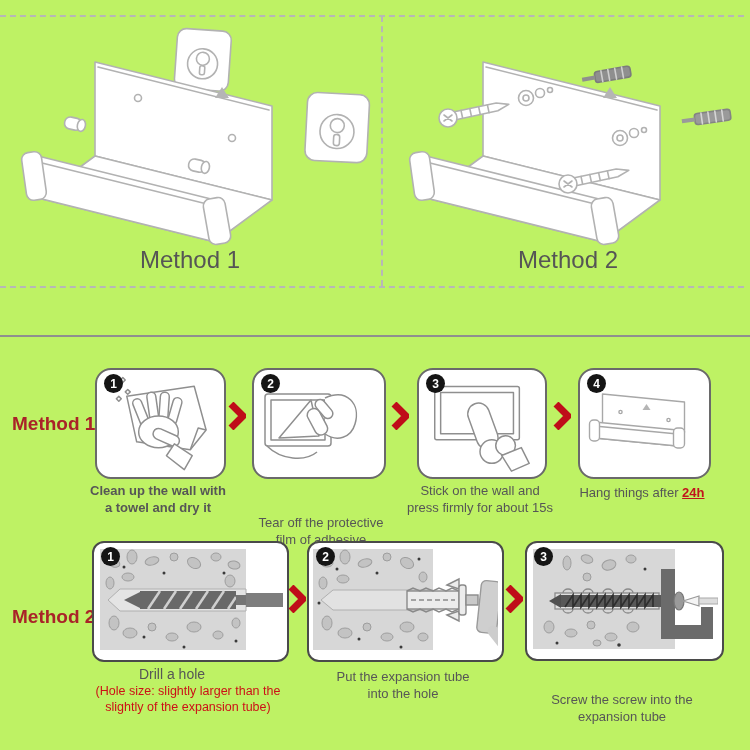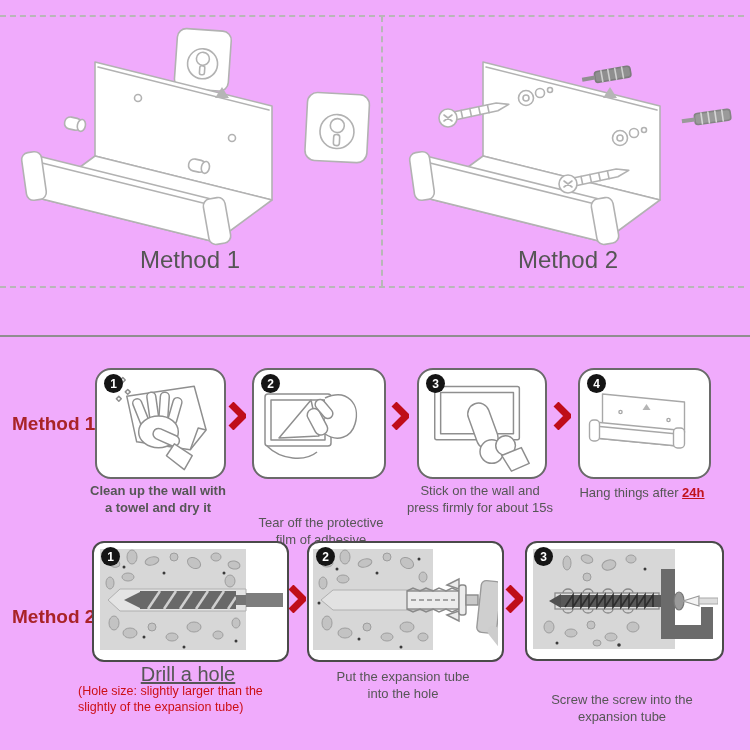--- a/index.html
+++ b/index.html
@@ -3,7 +3,7 @@
 <meta charset="utf-8">
 <style>
   html,body{margin:0;padding:0;background:#fff;}
-  .screen{position:relative;width:750px;height:750px;background:#f0abfc;overflow:hidden;
+  .screen{position:relative;width:750px;height:750px;background:#bef264;overflow:hidden;
           font-family:"Liberation Sans",sans-serif;}
   
   .dash-h{position:absolute;left:0;width:744px;border-top:2px dashed #b7b7b7;}

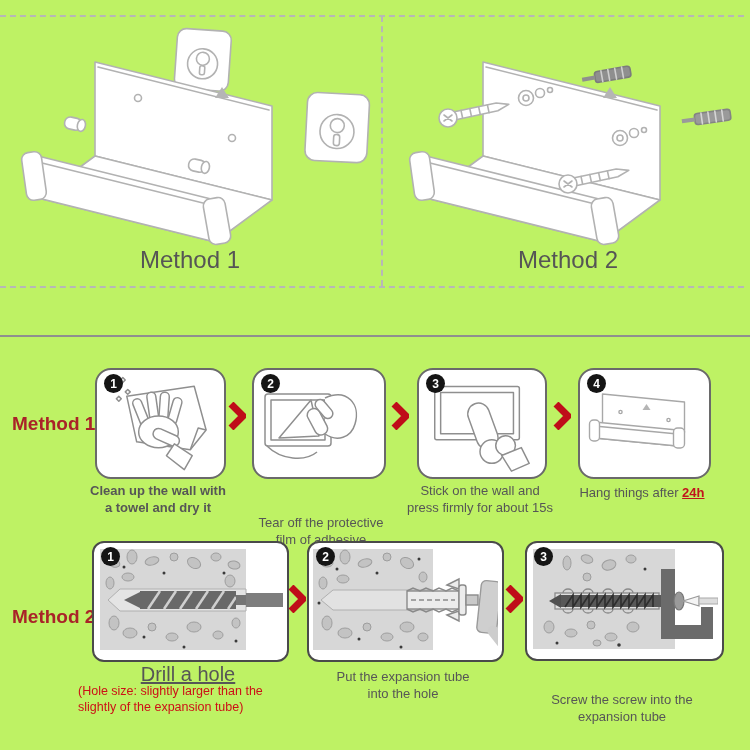--- a/index.html
+++ b/index.html
@@ -381,7 +381,7 @@
     </svg>
   </div>
 
-  <div class="cap" style="left:103px;top:666px;width:170px;font-size:20px;text-decoration:underline;">
+  <div class="cap" style="left:87px;top:666px;width:170px;font-size:14px;">
     <div>Drill a hole</div>
   </div>
   <div class="note" style="left:78px;top:684px;width:220px;">

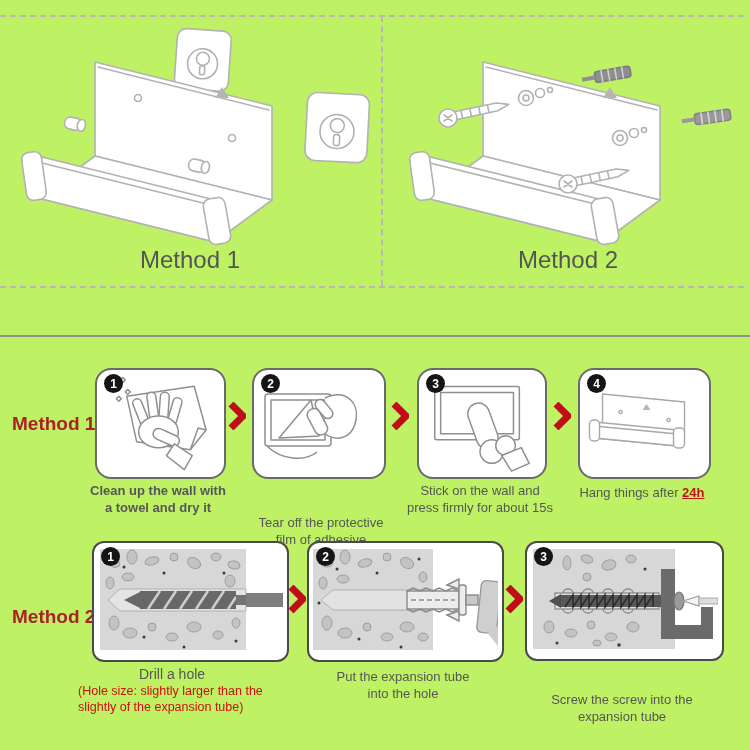--- a/index.html
+++ b/index.html
@@ -23,7 +23,7 @@
   .arrow{position:absolute;width:18px;height:28px;}
   .cap{position:absolute;text-align:center;font-size:13px;line-height:16.5px;color:#565656;}
   .cap .hl{color:#c1131c;font-weight:bold;text-decoration:underline;}
-  .note{position:absolute;font-size:12.5px;line-height:15.5px;color:#cc1016;}
+  .note{position:absolute;text-align:center;font-size:12.5px;line-height:15.5px;color:#cc1016;}
   
   .lineart{stroke:#b2b2b2;fill:none;stroke-width:1.6;stroke-linejoin:round;stroke-linecap:round;}
   .la-fill{fill:#ffffff;}

